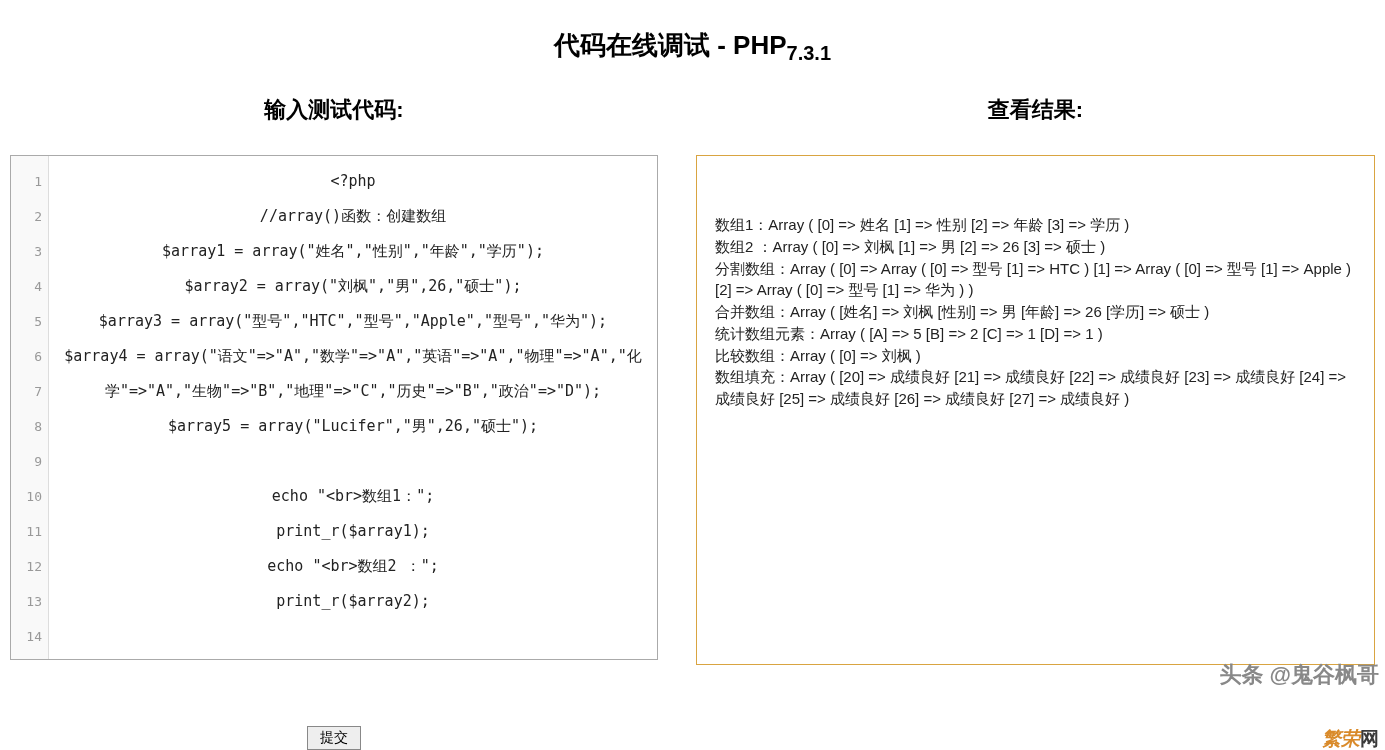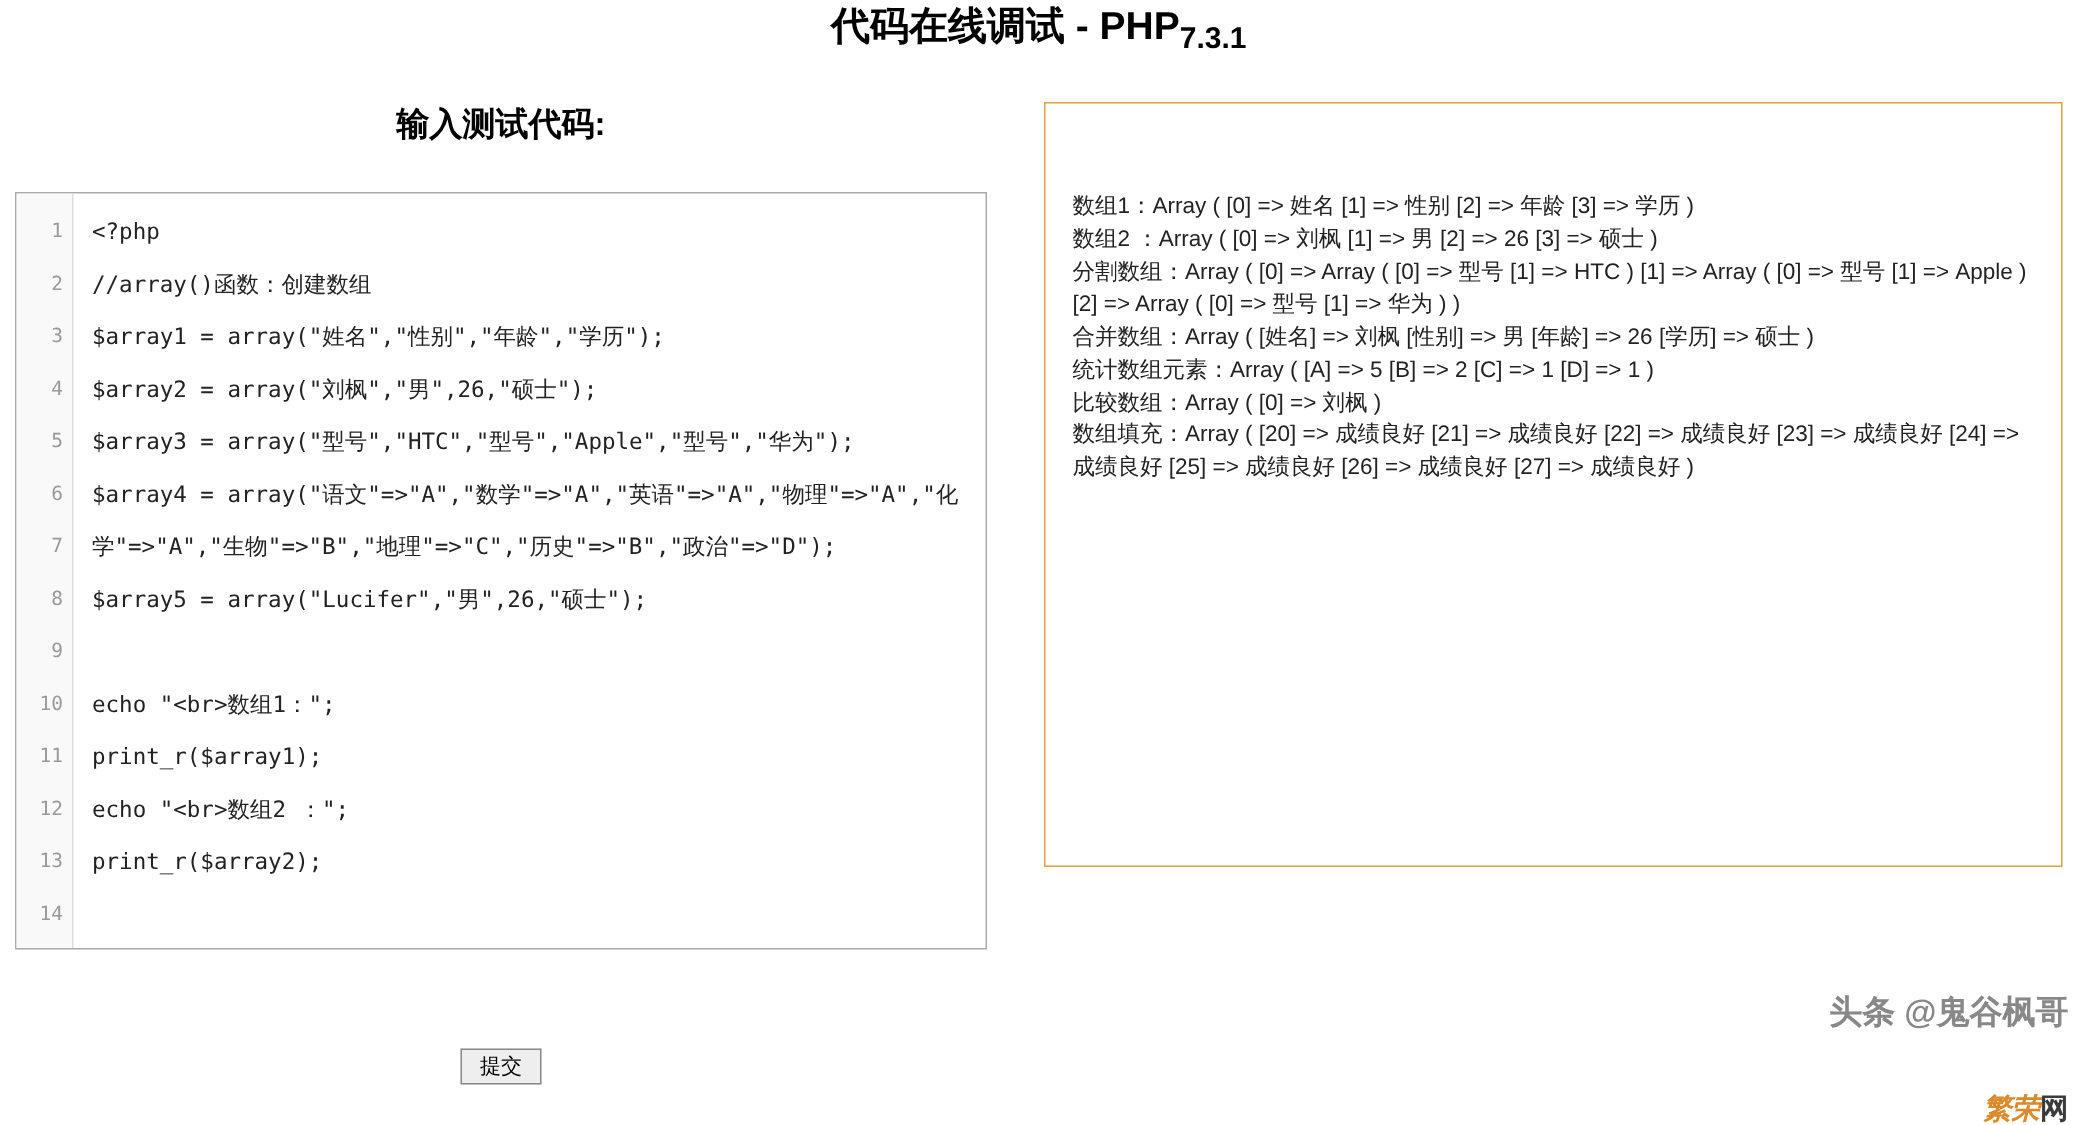--- a/index.html
+++ b/index.html
@@ -14,7 +14,7 @@
       text-align: center;
       font-size: 26px;
       font-weight: bold;
-      padding-top: 0;
+      padding-top: 28px;
       padding-bottom: 30px;
     }
     .page-title .version {

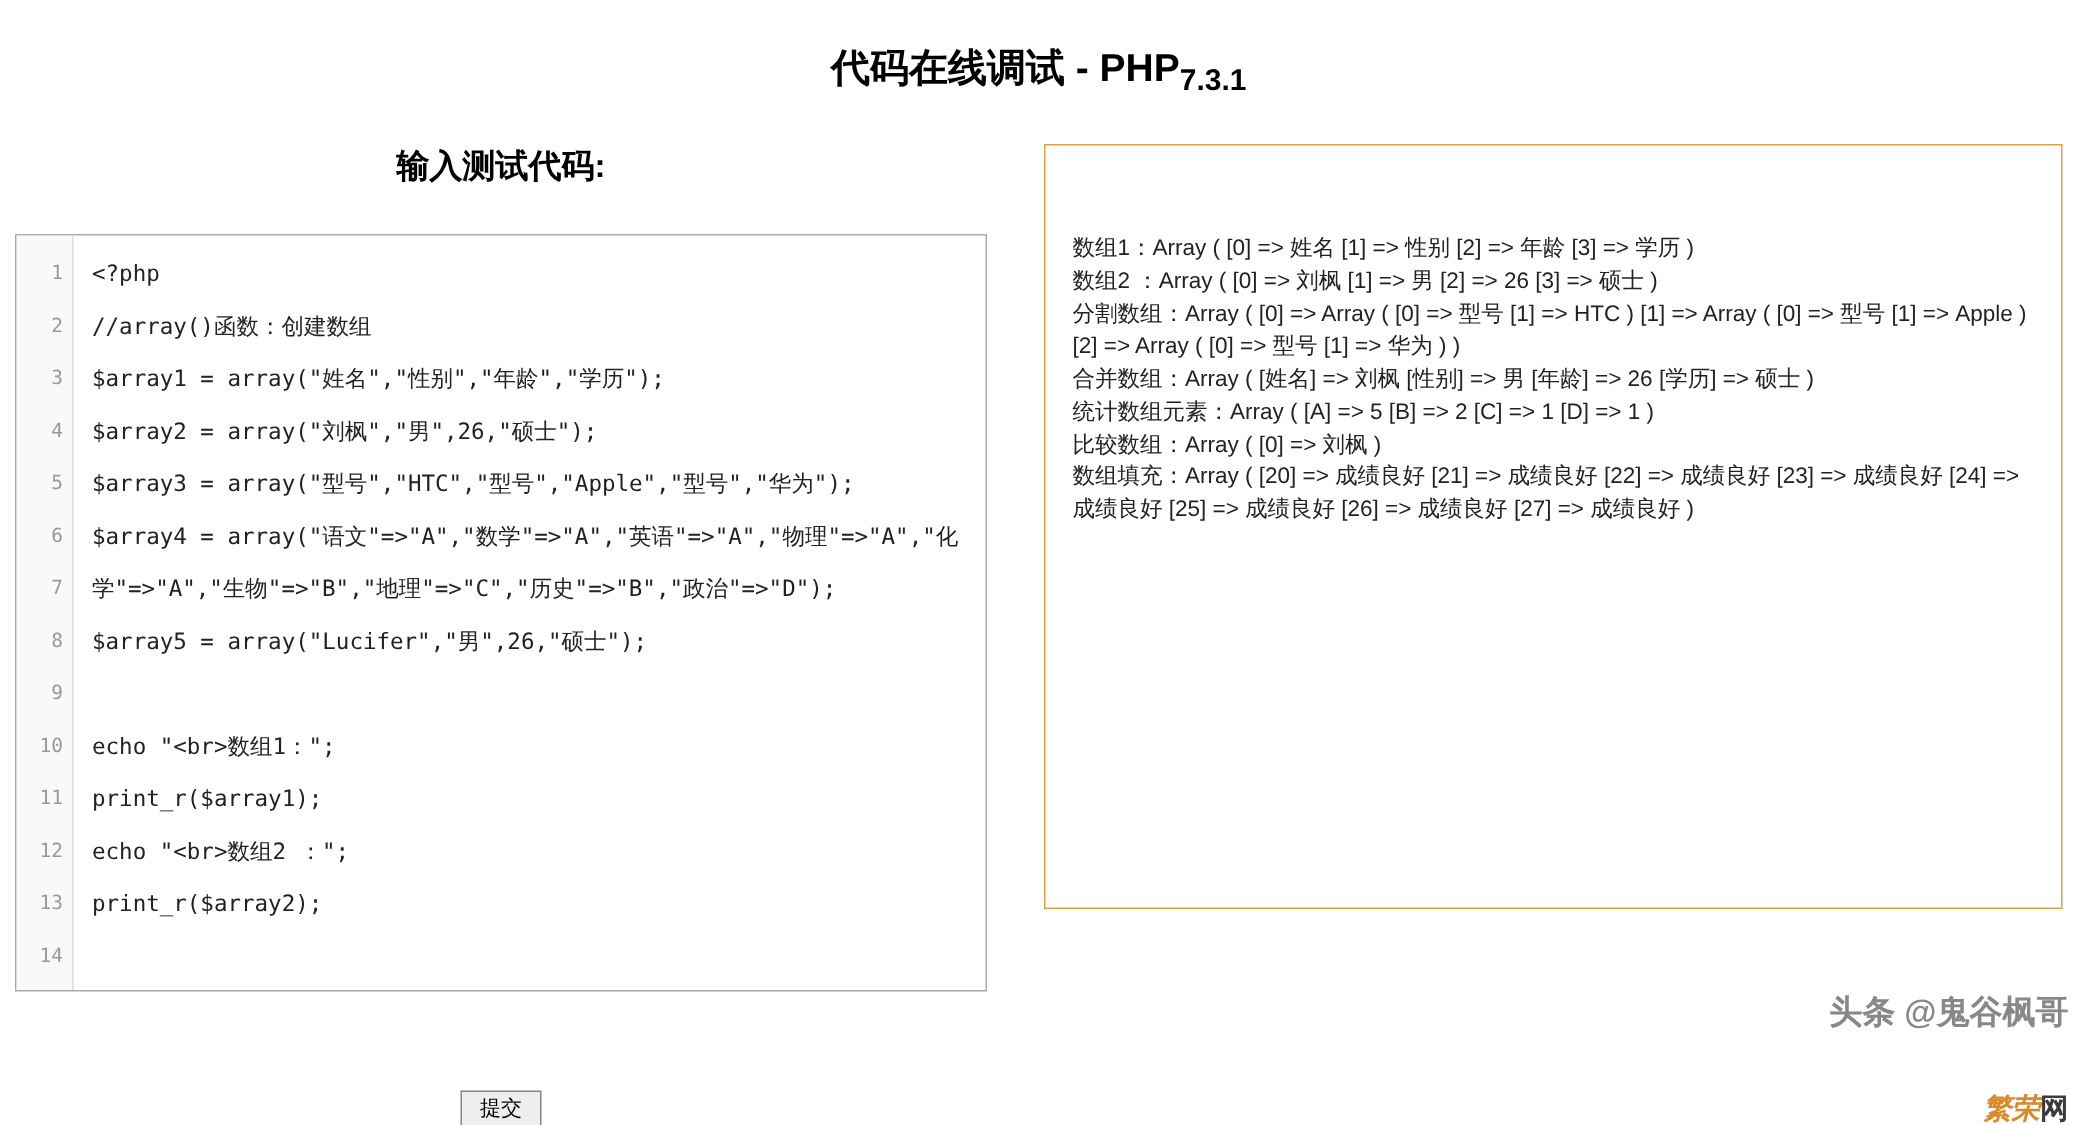--- a/index.html
+++ b/index.html
@@ -156,6 +156,7 @@
   </div>
 
   <div class="right-panel">
+    <div class="panel-title">查看结果:</div>
     <div class="result-box" id="result-box">数组1：Array ( [0] =&gt; 姓名 [1] =&gt; 性别 [2] =&gt; 年龄 [3] =&gt; 学历 )<br>数组2 ：Array ( [0] =&gt; 刘枫 [1] =&gt; 男 [2] =&gt; 26 [3] =&gt; 硕士 )<br>分割数组：Array ( [0] =&gt; Array ( [0] =&gt; 型号 [1] =&gt; HTC ) [1] =&gt; Array ( [0] =&gt; 型号 [1] =&gt; Apple ) [2] =&gt; Array ( [0] =&gt; 型号 [1] =&gt; 华为 ) )<br>合并数组：Array ( [姓名] =&gt; 刘枫 [性别] =&gt; 男 [年龄] =&gt; 26 [学历] =&gt; 硕士 )<br>统计数组元素：Array ( [A] =&gt; 5 [B] =&gt; 2 [C] =&gt; 1 [D] =&gt; 1 )<br>比较数组：Array ( [0] =&gt; 刘枫 )<br>数组填充：Array ( [20] =&gt; 成绩良好 [21] =&gt; 成绩良好 [22] =&gt; 成绩良好 [23] =&gt; 成绩良好 [24] =&gt; 成绩良好 [25] =&gt; 成绩良好 [26] =&gt; 成绩良好 [27] =&gt; 成绩良好 )</div>
   </div>
 </div>

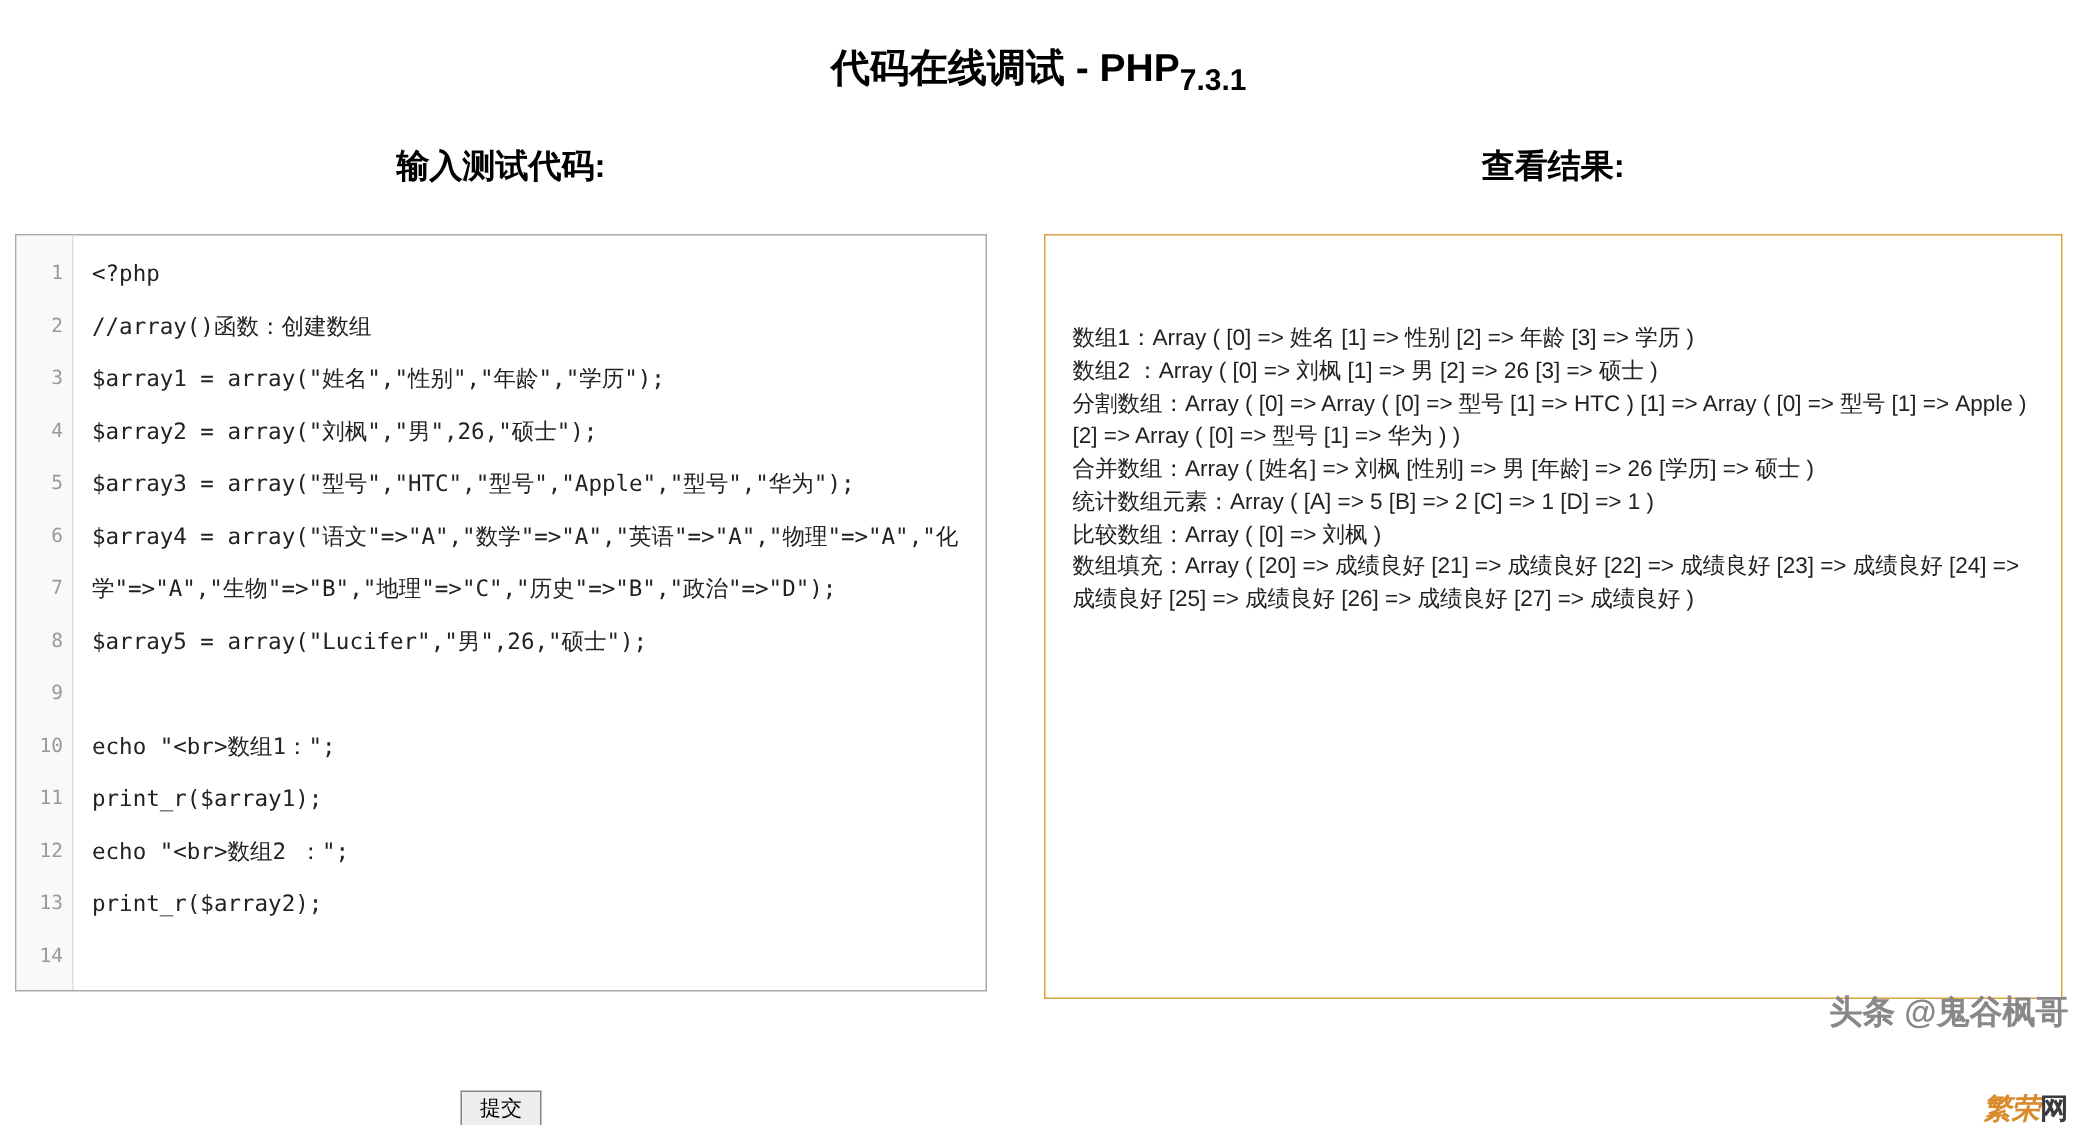--- a/index.html
+++ b/index.html
@@ -75,6 +75,7 @@
       white-space: pre-wrap;
       word-break: break-all;
       position: relative;
+      text-align: center;
     }
     .code-area .line {
       min-height: 35px;

